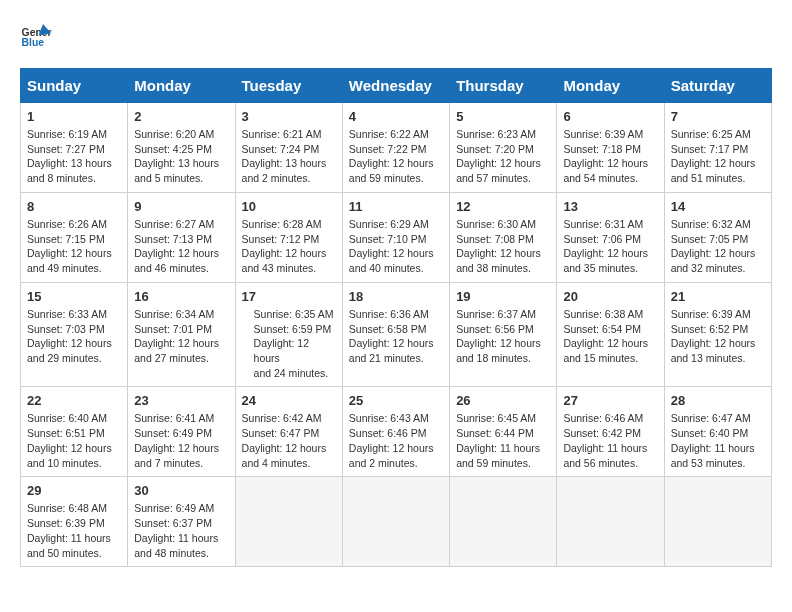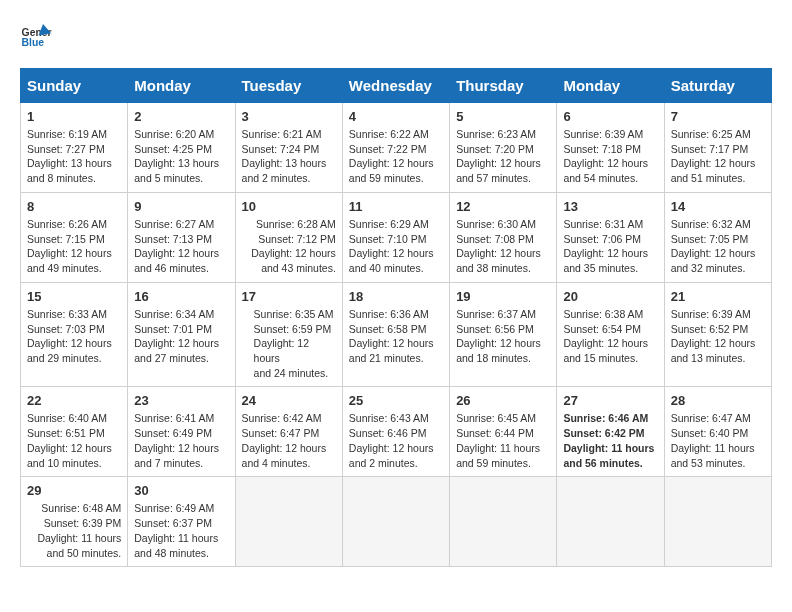--- a/index.html
+++ b/index.html
@@ -171,7 +171,7 @@
         </td>
         <td>
           <span class="day-num">10</span>
-          <div class="day-info" style="white-space: pre-line; text-align: right;">Sunrise: 6:28 AM
+          <div class="day-info" style="white-space: pre-line;">Sunrise: 6:28 AM
 Sunset: 7:12 PM
 Daylight: 12 hours
 and 43 minutes.</div>

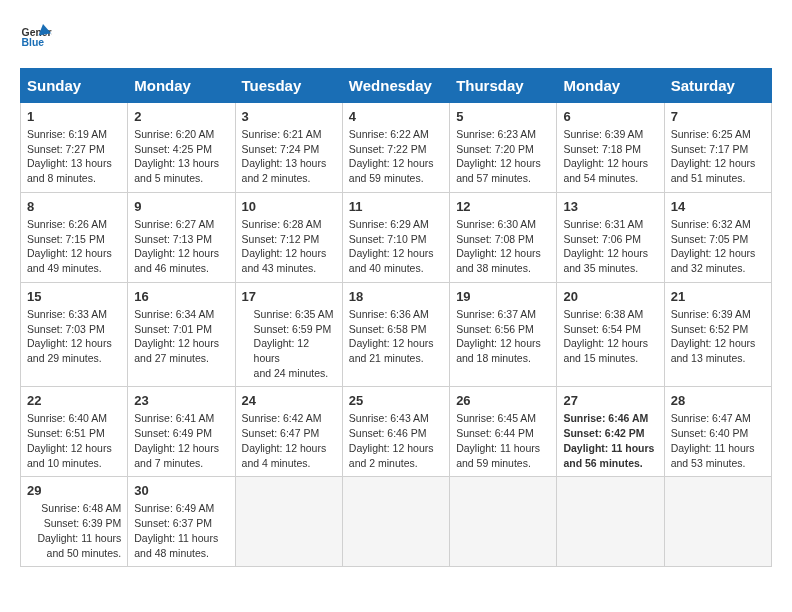--- a/index.html
+++ b/index.html
@@ -294,7 +294,7 @@
         </td>
         <td>
           <span class="day-num">27</span>
-          <div class="day-info" style="white-space: pre-line; font-weight: bold;">Sunrise: 6:46 AM
+          <div class="day-info" style="white-space: pre-line;">Sunrise: 6:46 AM
 Sunset: 6:42 PM
 Daylight: 11 hours
 and 56 minutes.</div>

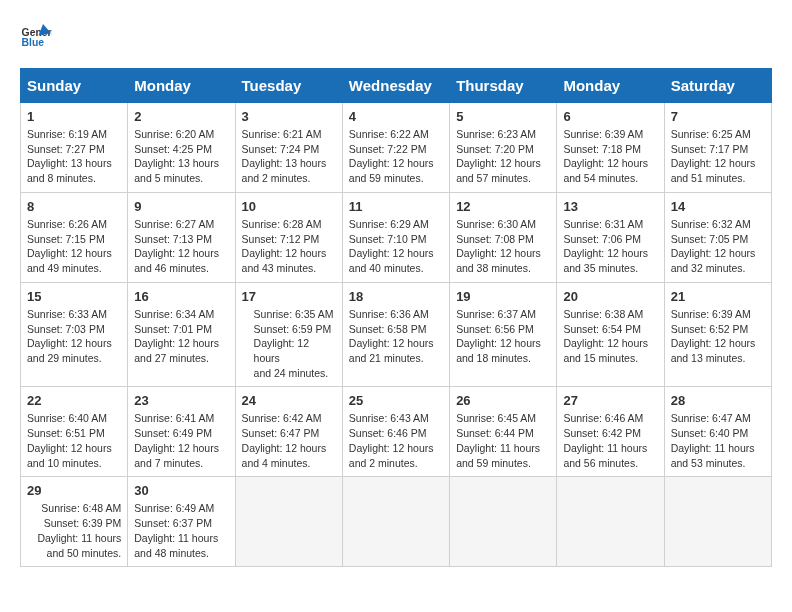--- a/index.html
+++ b/index.html
@@ -310,7 +310,7 @@
       <tr>
         <td>
           <span class="day-num">29</span>
-          <div class="day-info" style="white-space: pre-line; text-align: right;">Sunrise: 6:48 AM
+          <div class="day-info" style="white-space: pre-line;">Sunrise: 6:48 AM
 Sunset: 6:39 PM
 Daylight: 11 hours
 and 50 minutes.</div>

